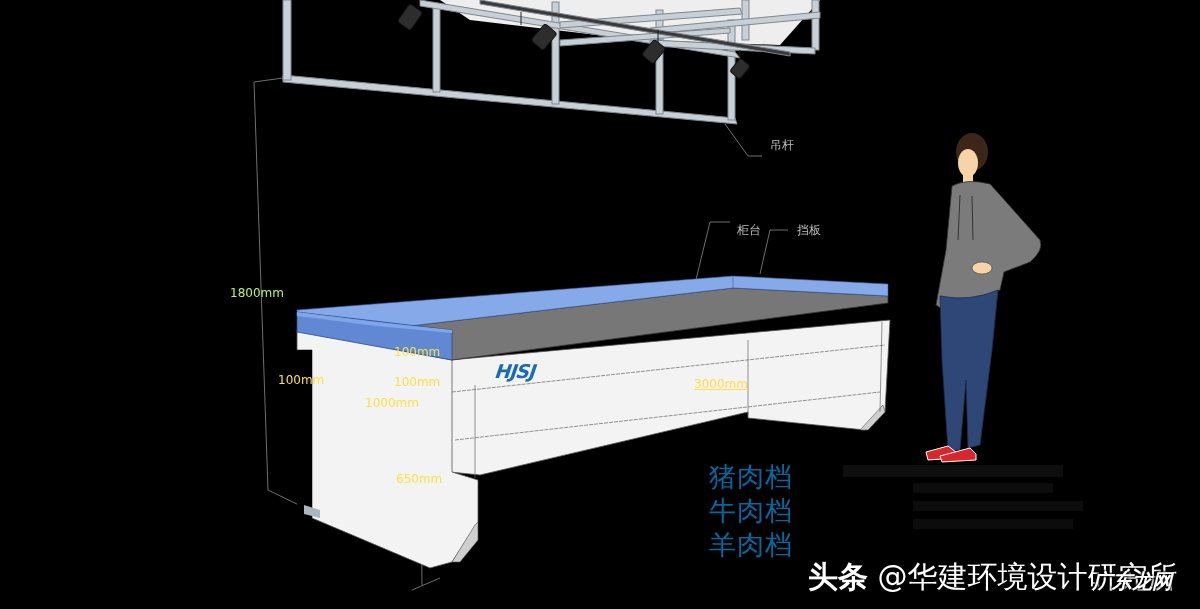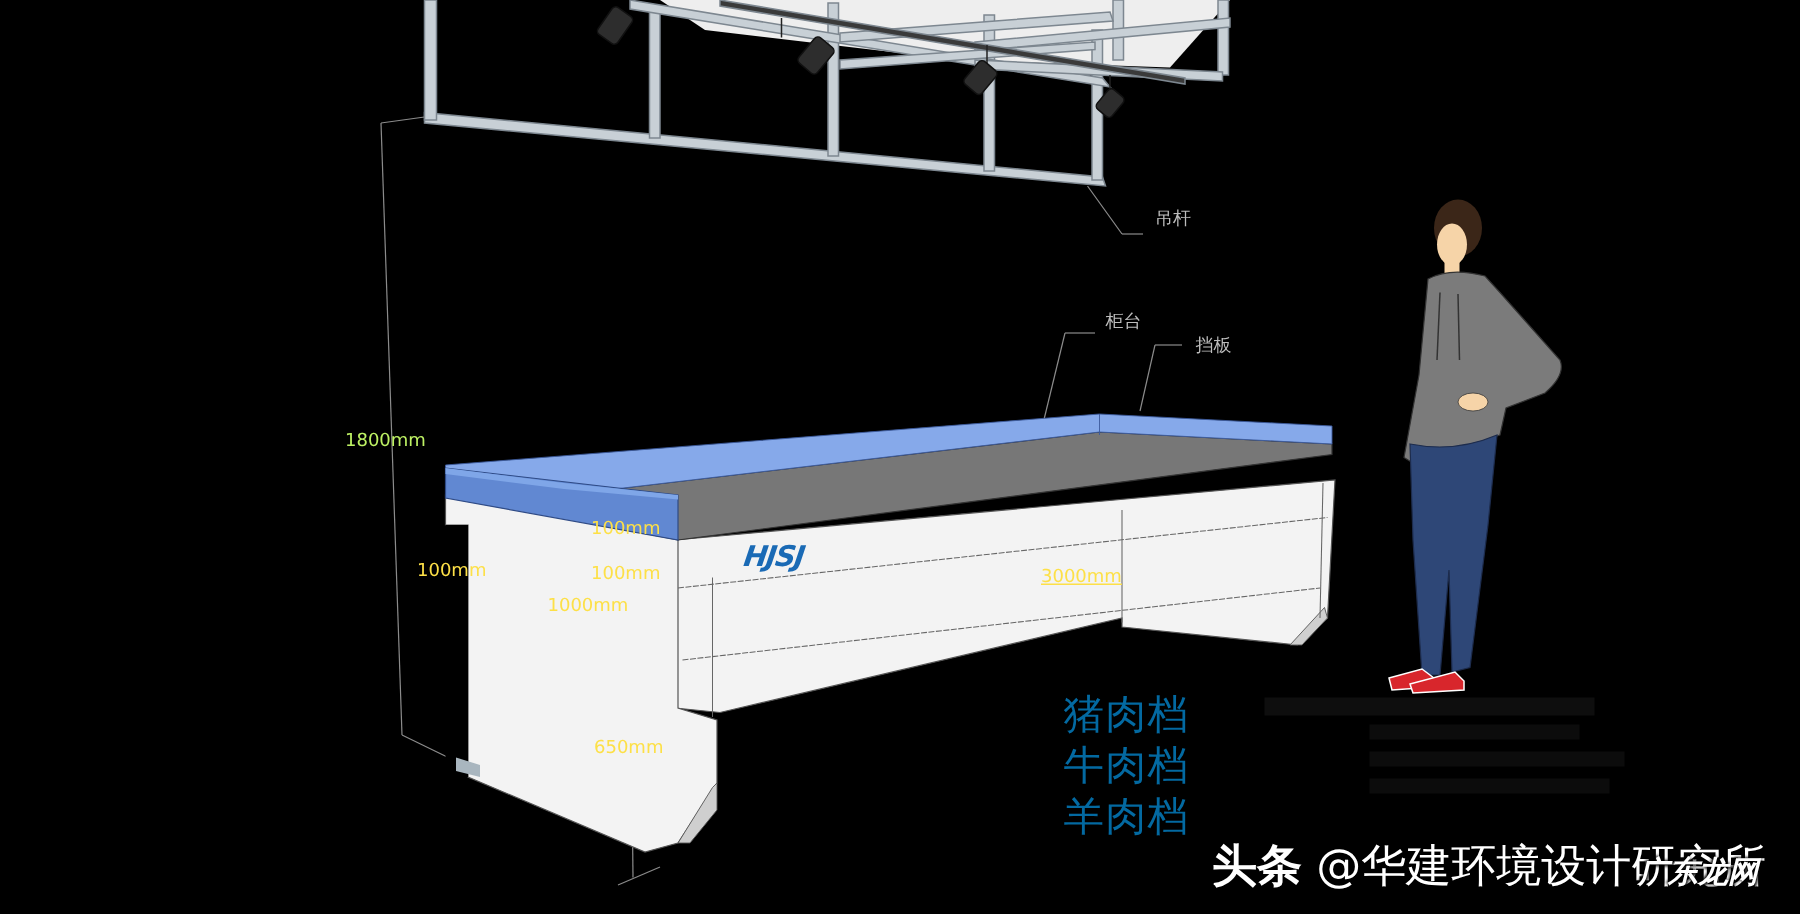--- a/index.html
+++ b/index.html
@@ -136,7 +136,7 @@
 </svg>
 
 <span class="lbl callout" style="left:770px;top:137px;">吊杆</span>
-<span class="lbl callout" style="left:737px;top:206px;font-family:Liberation Serif, serif;">柜台</span>
+<span class="lbl callout" style="left:737px;top:222px;font-family:Liberation Serif, serif;">柜台</span>
 <span class="lbl callout" style="left:797px;top:222px;">挡板</span>
 
 <span class="lbl dim dim-dark" style="left:230px;top:286px;">1800mm</span>

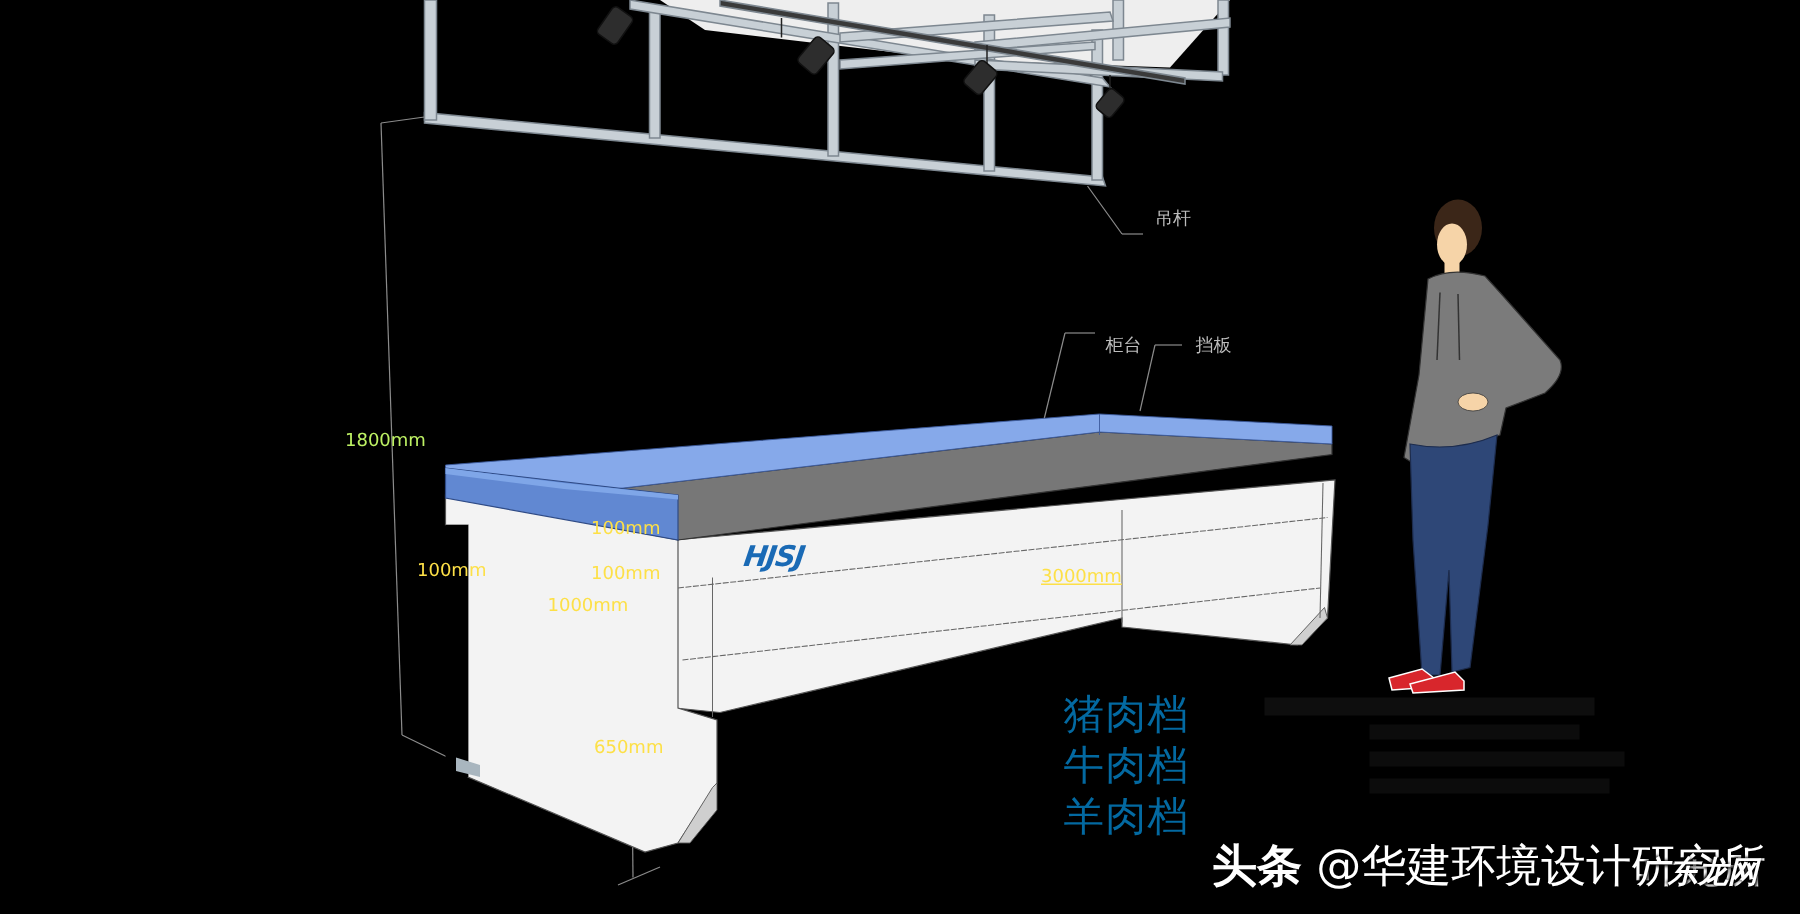--- a/index.html
+++ b/index.html
@@ -145,7 +145,7 @@
 <span class="lbl dim" style="left:278px;top:373px;">100mm</span>
 <span class="lbl dim" style="left:345px;top:396px;margin-left:20px;">1000mm</span>
 <span class="lbl dim" style="left:694px;top:377px;text-decoration:underline;">3000mm</span>
-<span class="lbl dim" style="left:396px;top:491px;text-align:right;">650mm</span>
+<span class="lbl dim" style="left:396px;top:472px;text-align:right;">650mm</span>
 
 <span class="lbl logo" style="left:496px;top:360px;">HJSJ</span>
 

